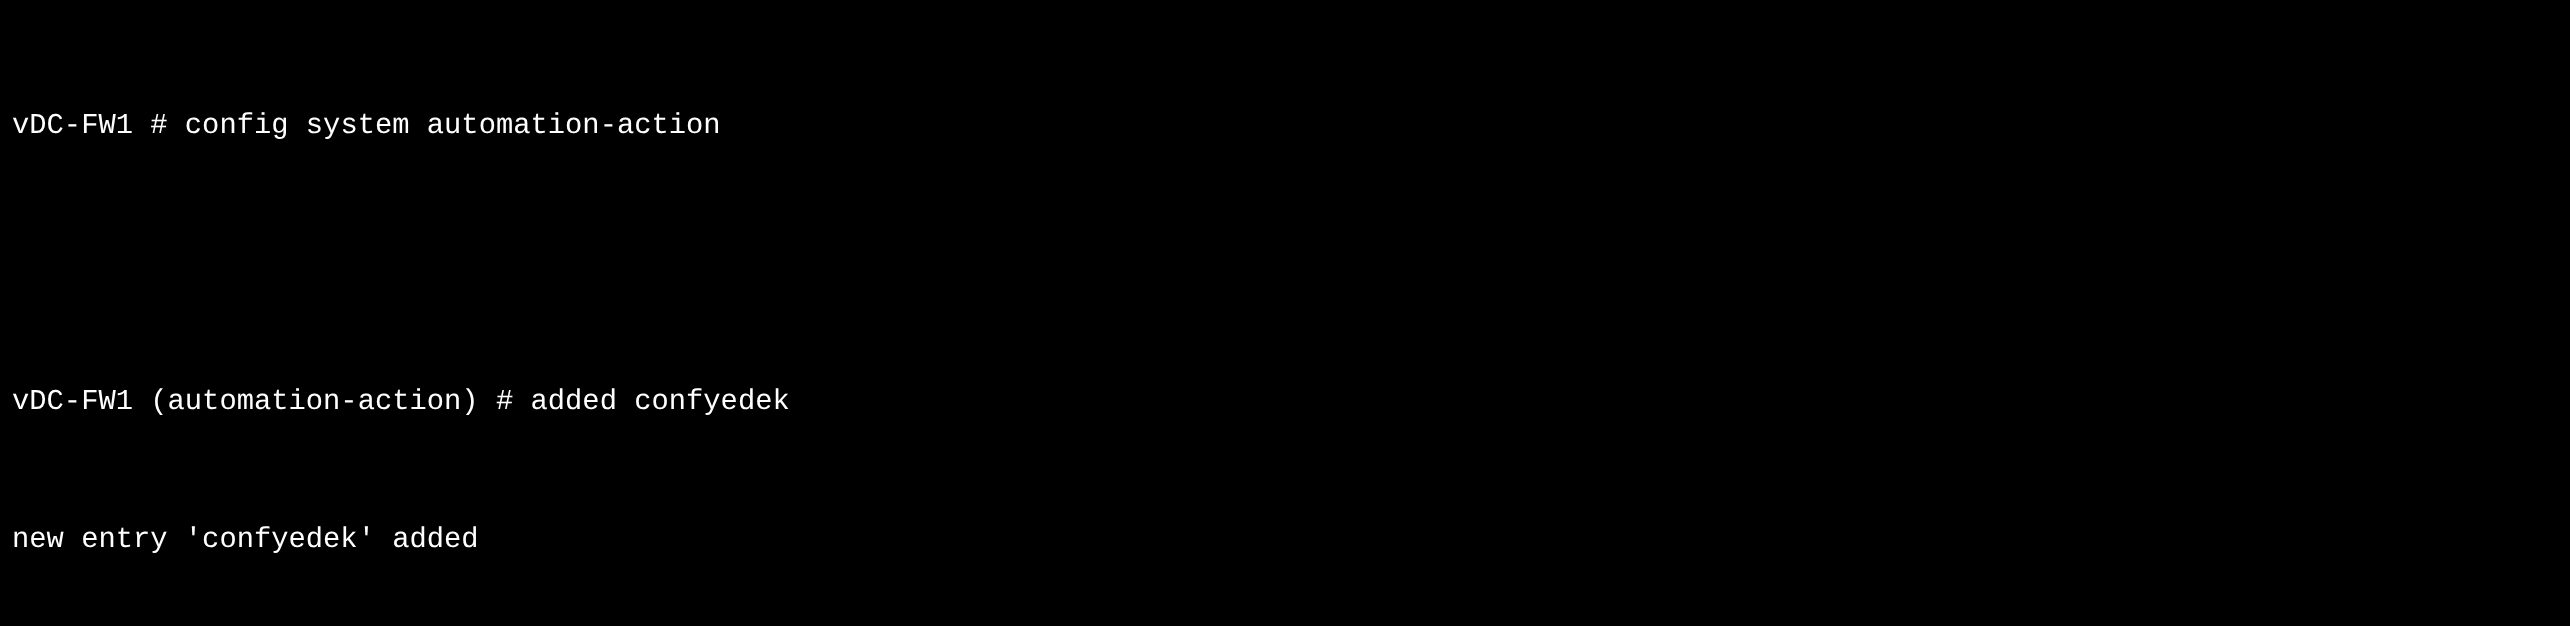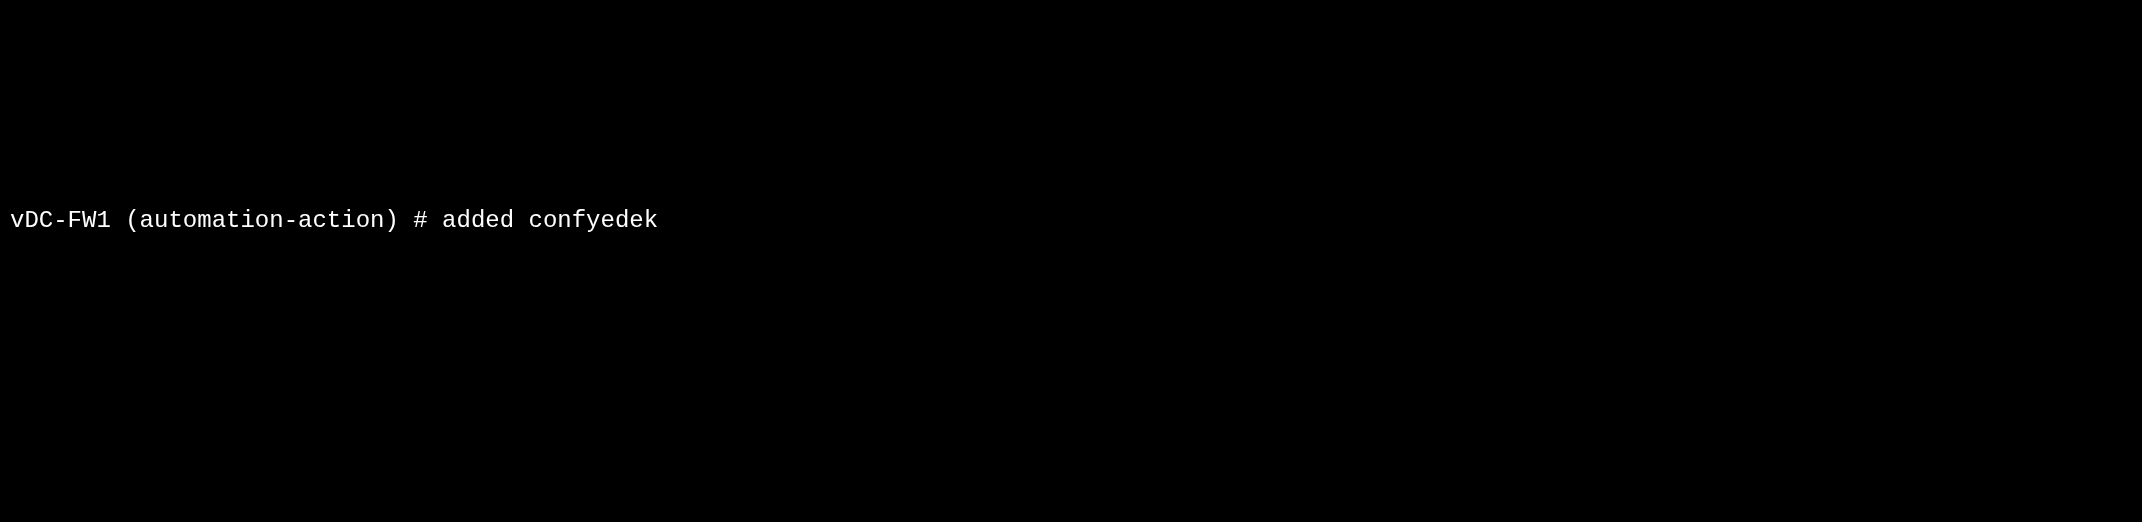--- a/index.html
+++ b/index.html
@@ -31,6 +31,7 @@
 <body>
 
 <div class="terminal">
+  <span class="line"><span>vDC-FW1 # </span><span>config system automation-action</span></span>
   <div class="blank"></div>
   <span class="line"><span>vDC-FW1 (automation-action) # </span><span>added confyedek</span></span>
   

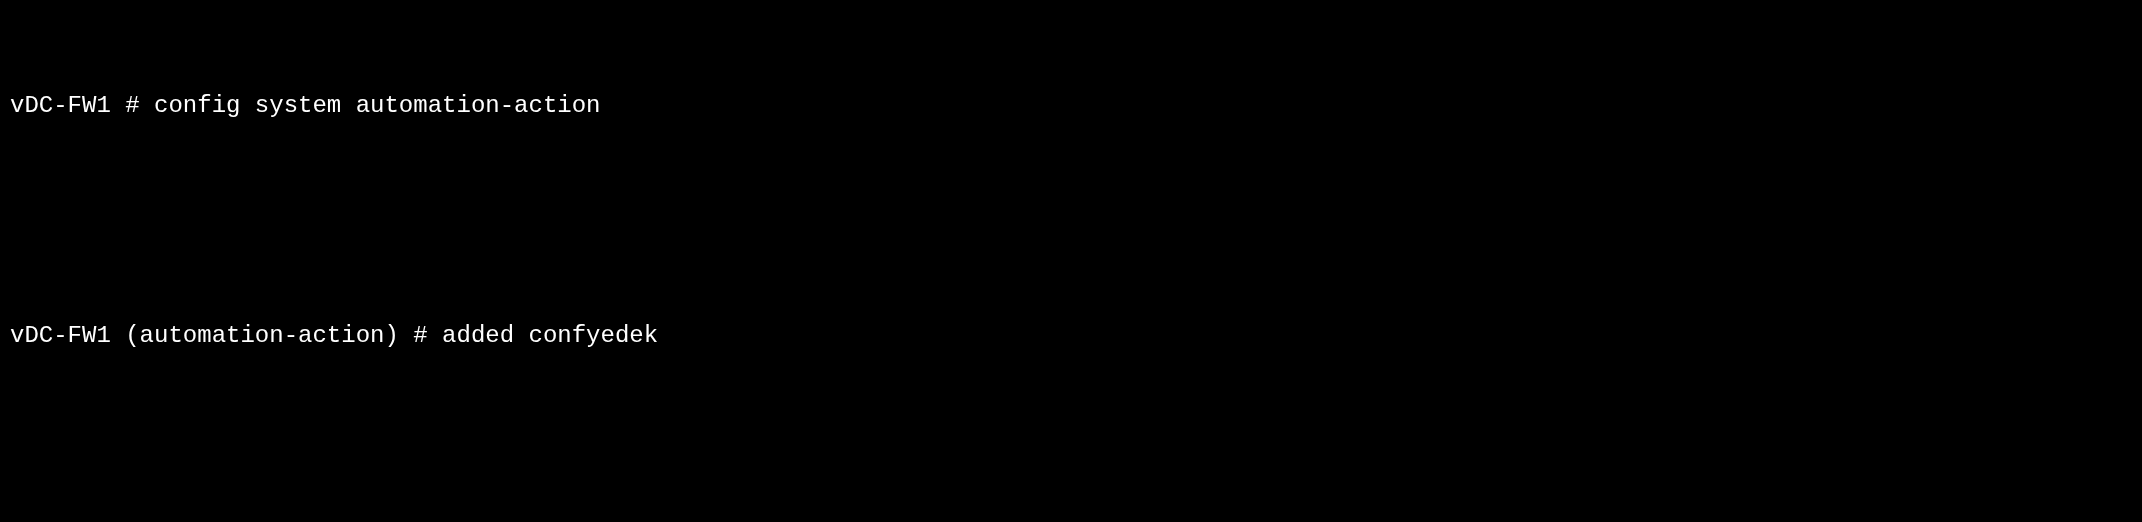--- a/index.html
+++ b/index.html
@@ -34,6 +34,7 @@
   <span class="line"><span>vDC-FW1 # </span><span>config system automation-action</span></span>
   <div class="blank"></div>
   <span class="line"><span>vDC-FW1 (automation-action) # </span><span>added confyedek</span></span>
+  <span class="line"><span>new entry 'confyedek' added</span></span>
   
   
   

